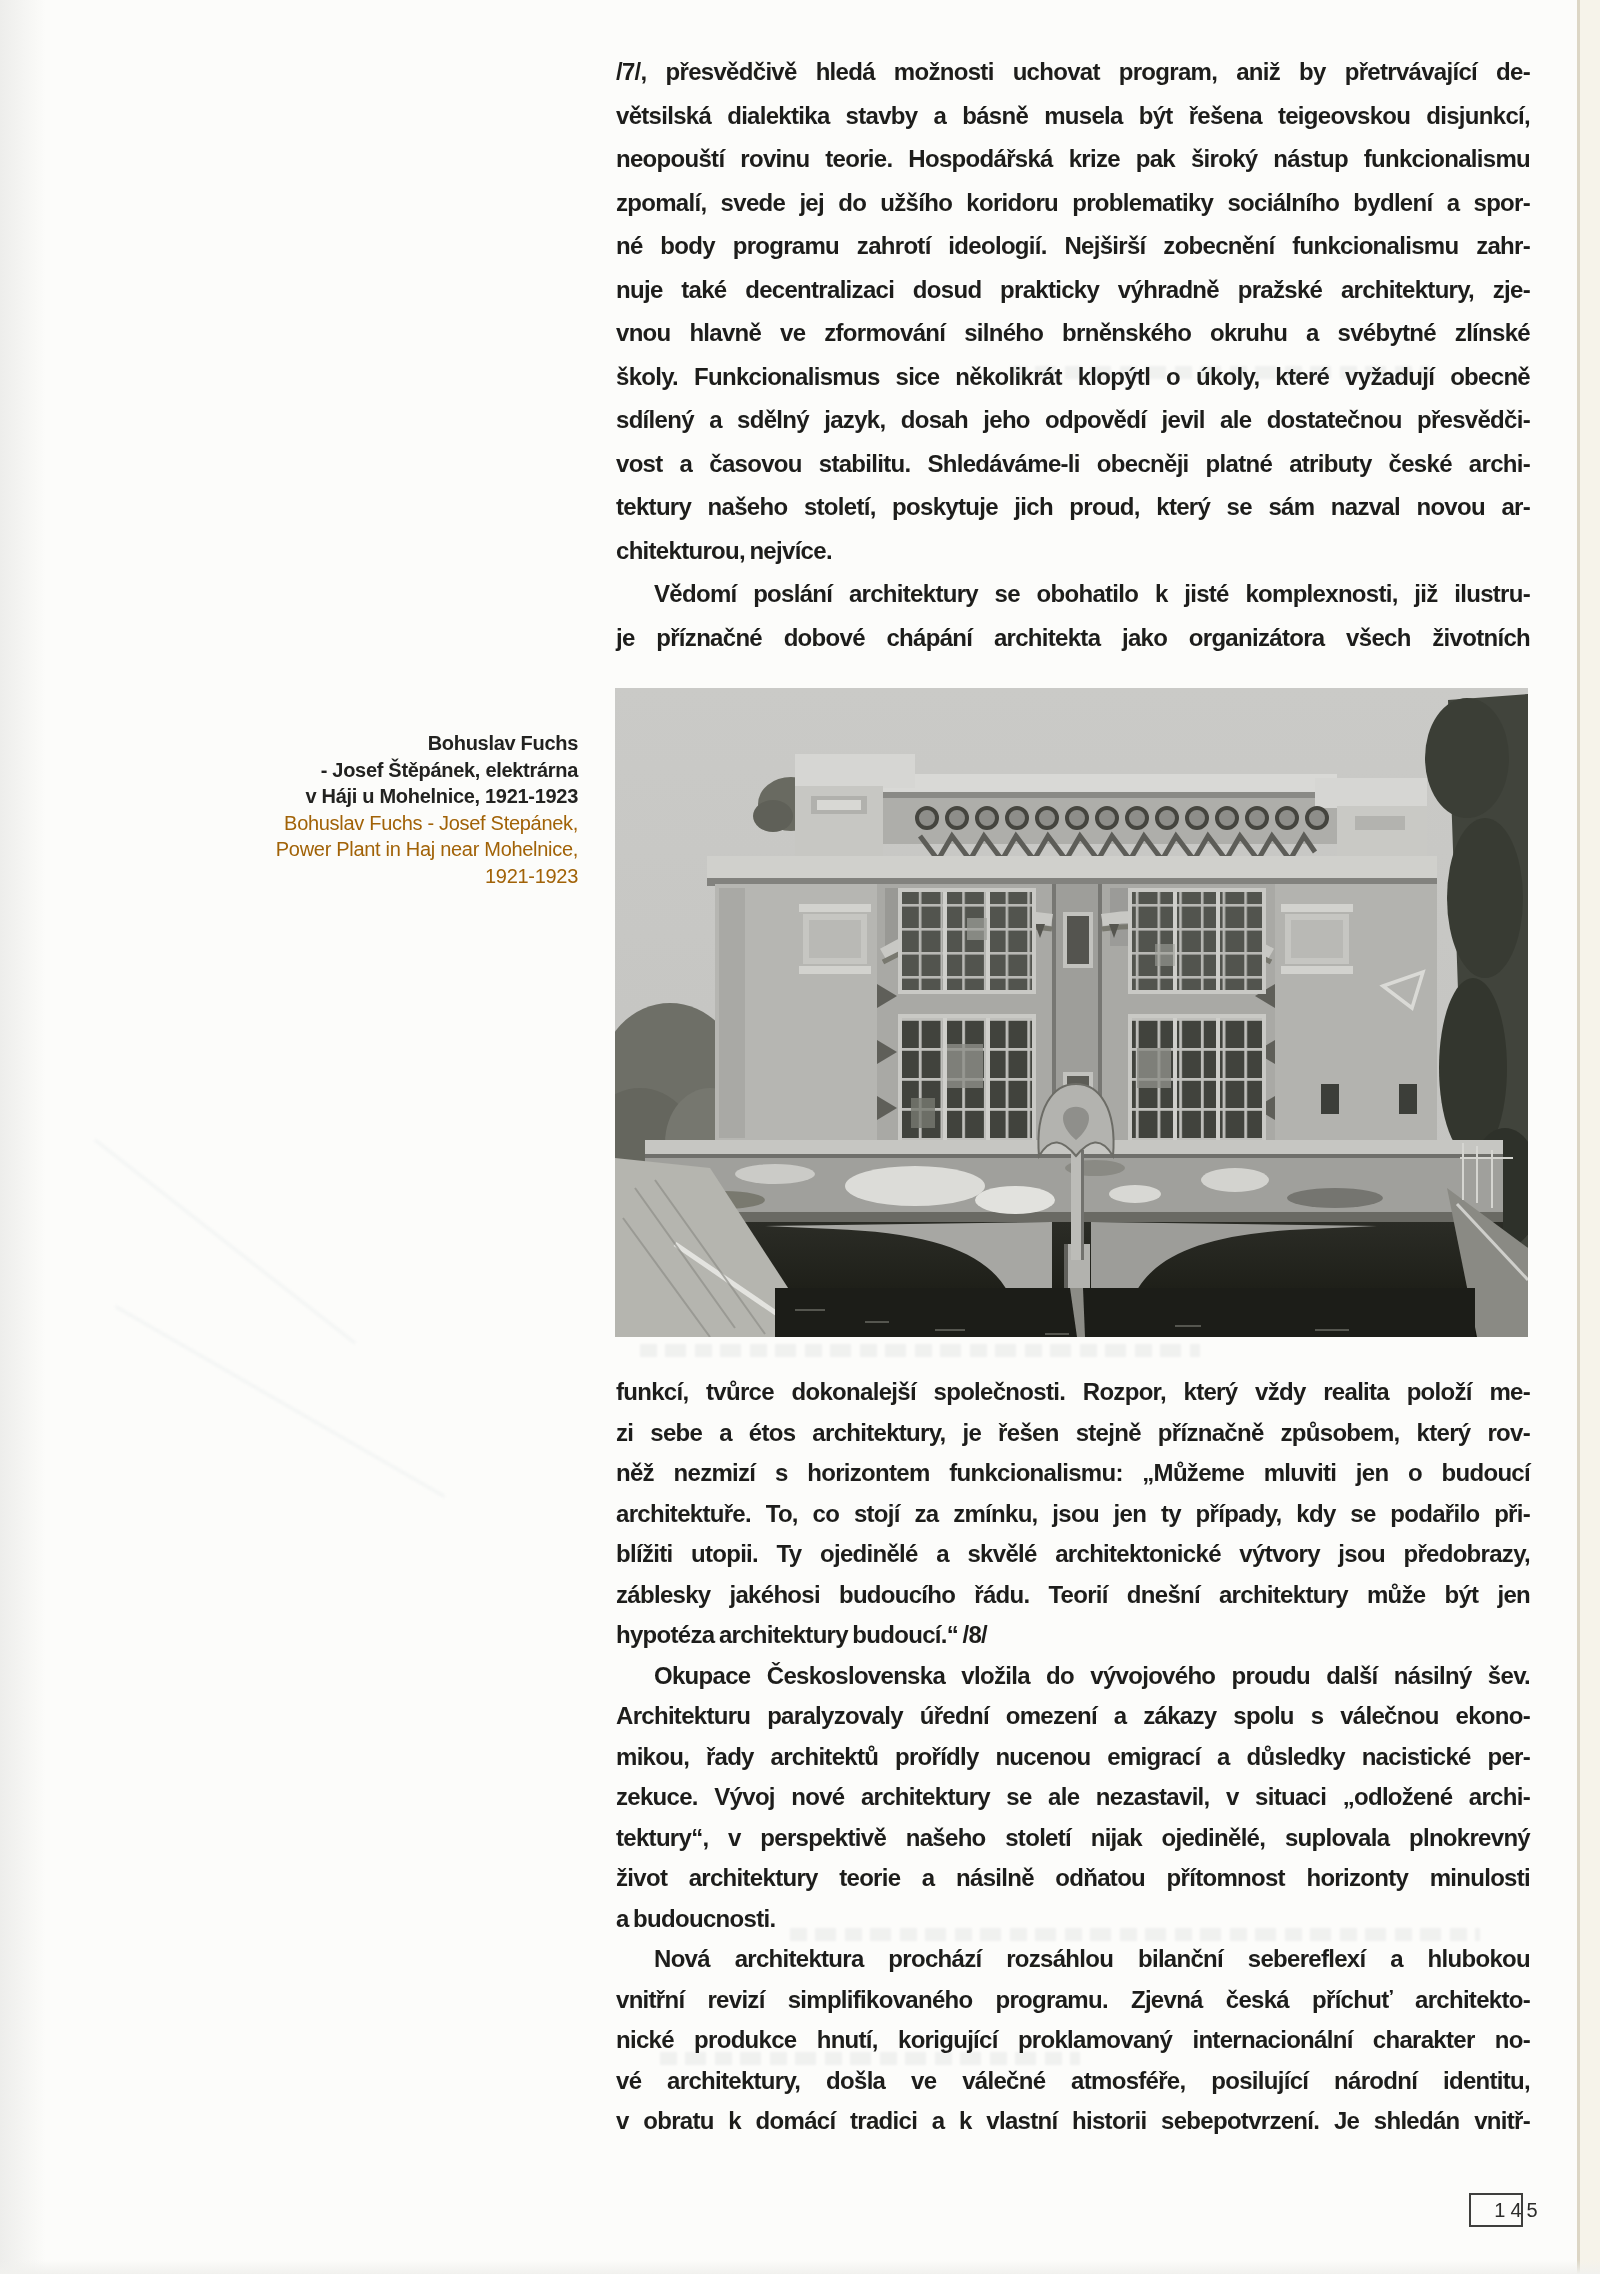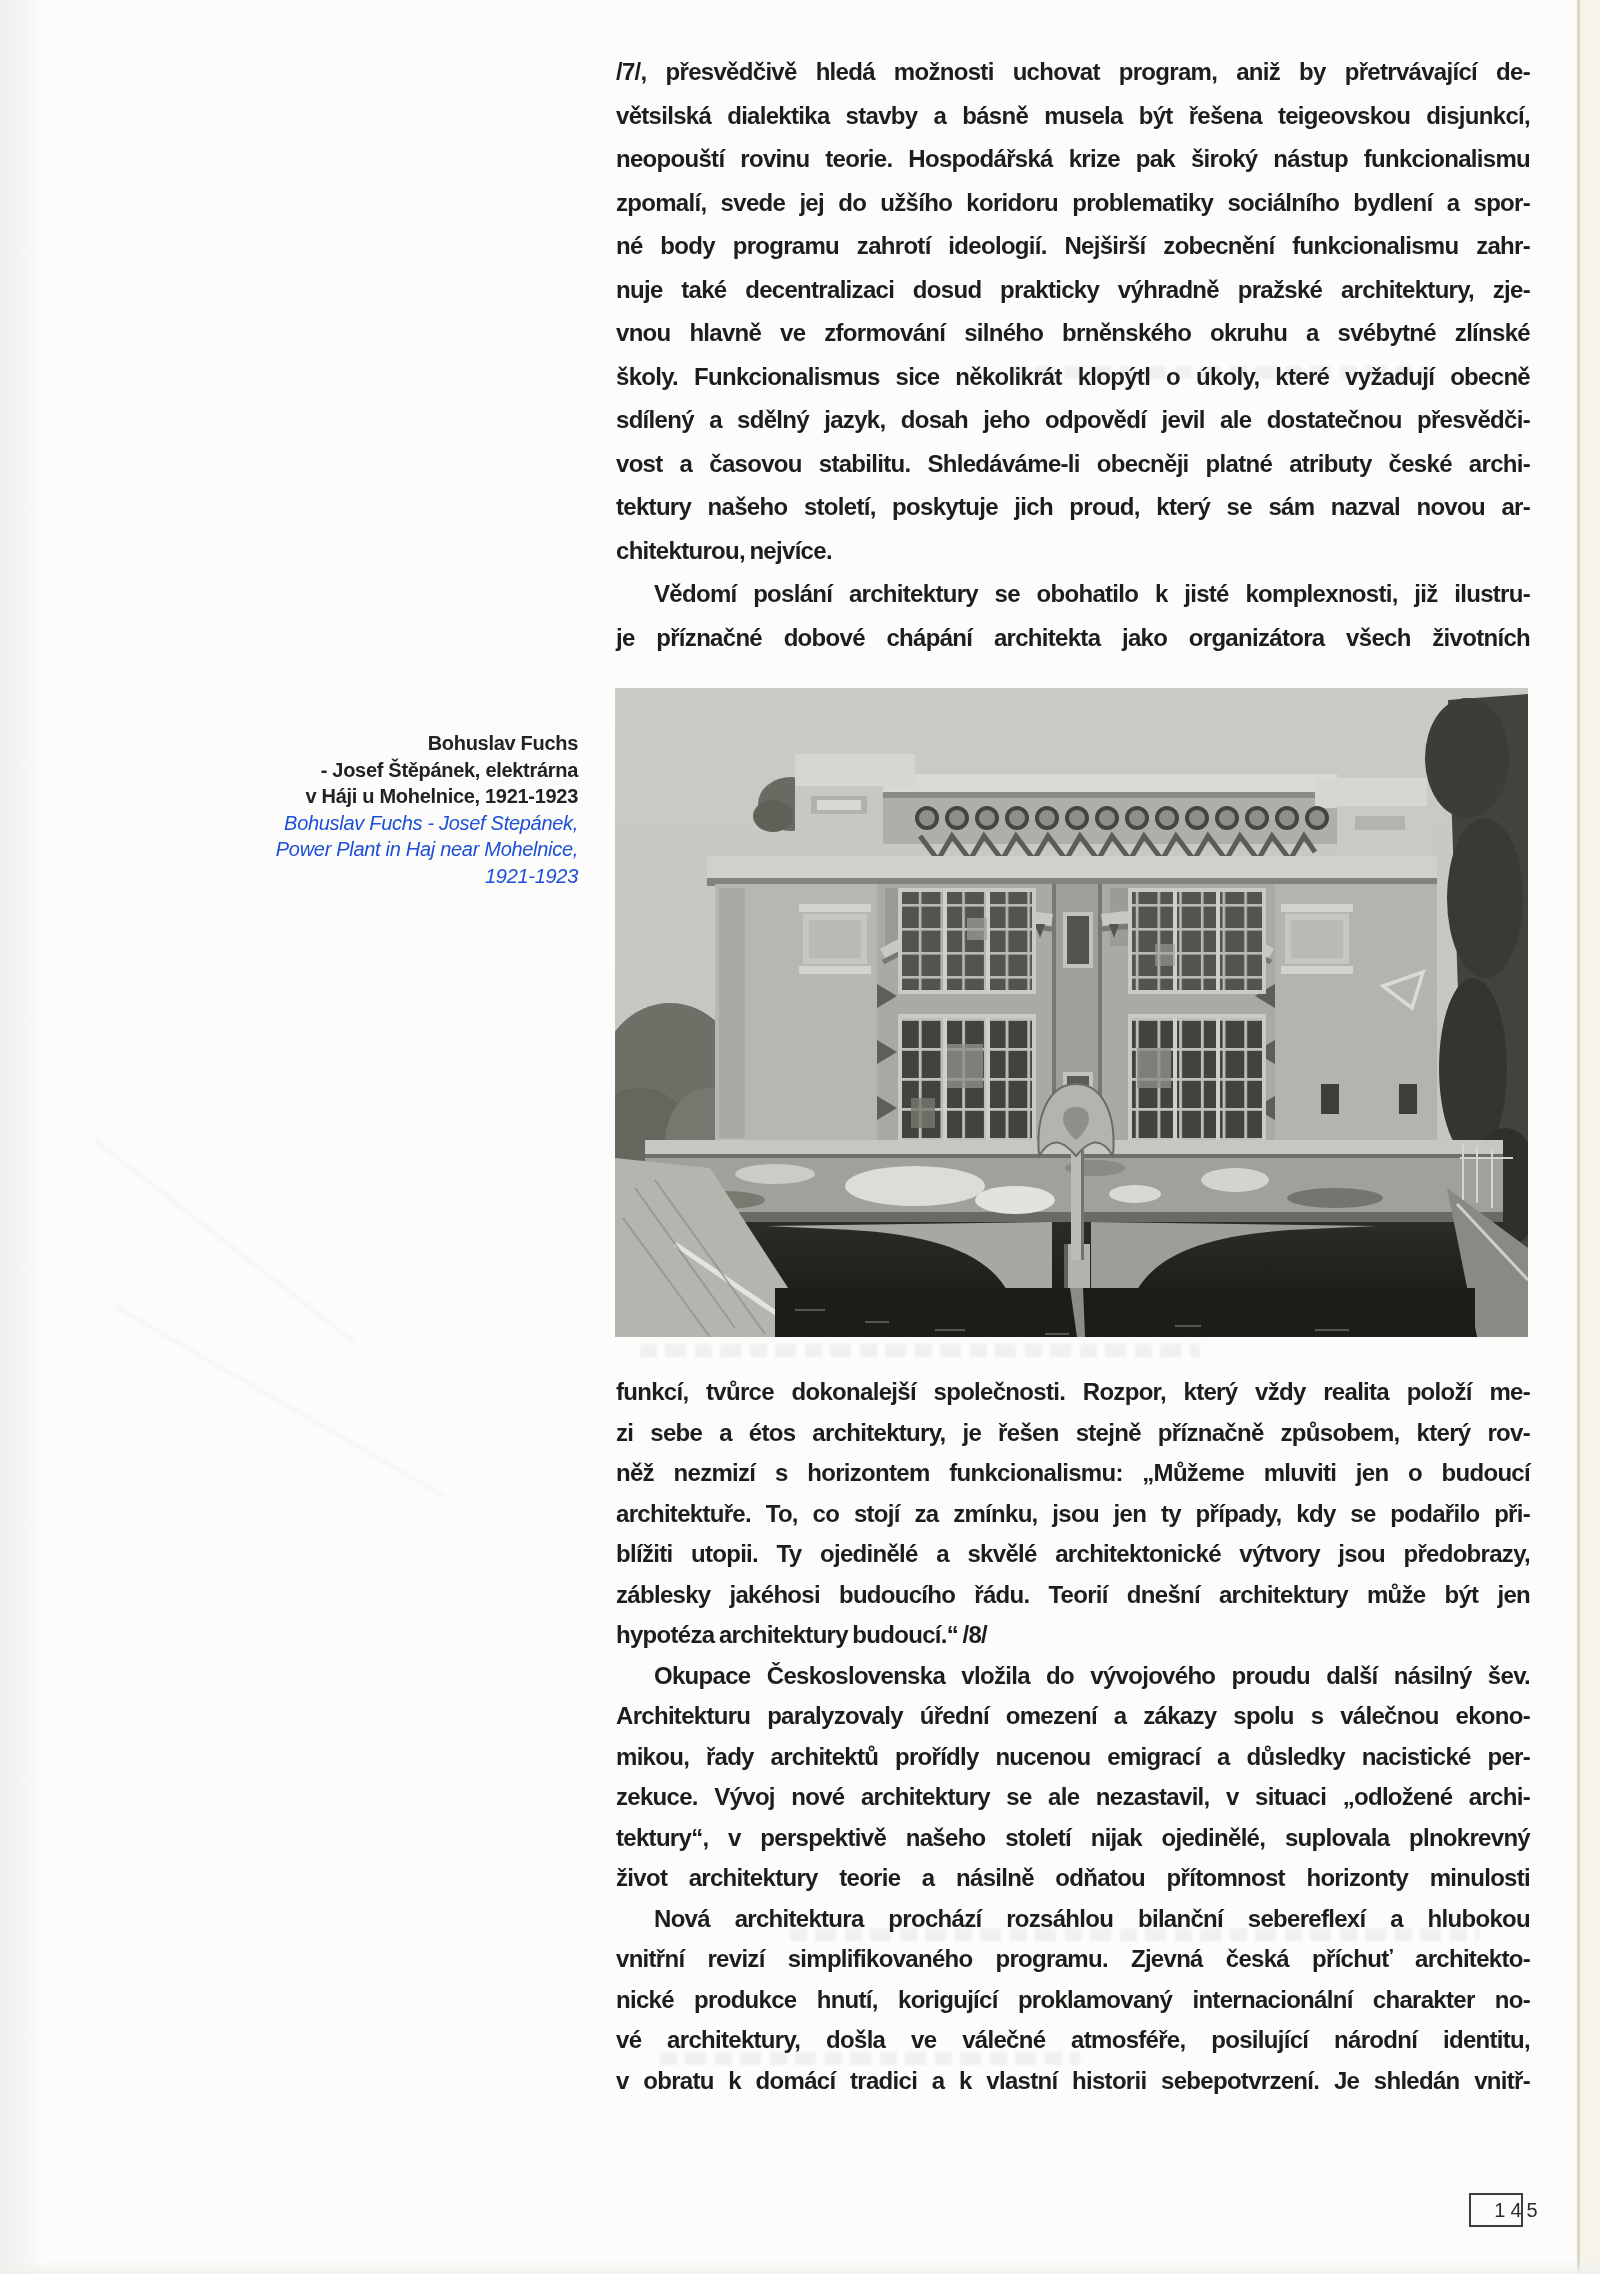--- a/index.html
+++ b/index.html
@@ -38,7 +38,7 @@
     font-size:20px;line-height:26.5px;color:#222220;letter-spacing:-0.3px;
   }
   .cap{font-weight:700;}
-  .cap.en{font-weight:400;color:#1d4ed8;font-style:italic;}
+  .cap.en{font-weight:400;color:#a16207;}
 
   
   #photo{position:absolute;left:615px;top:688px;width:913px;height:649px;}

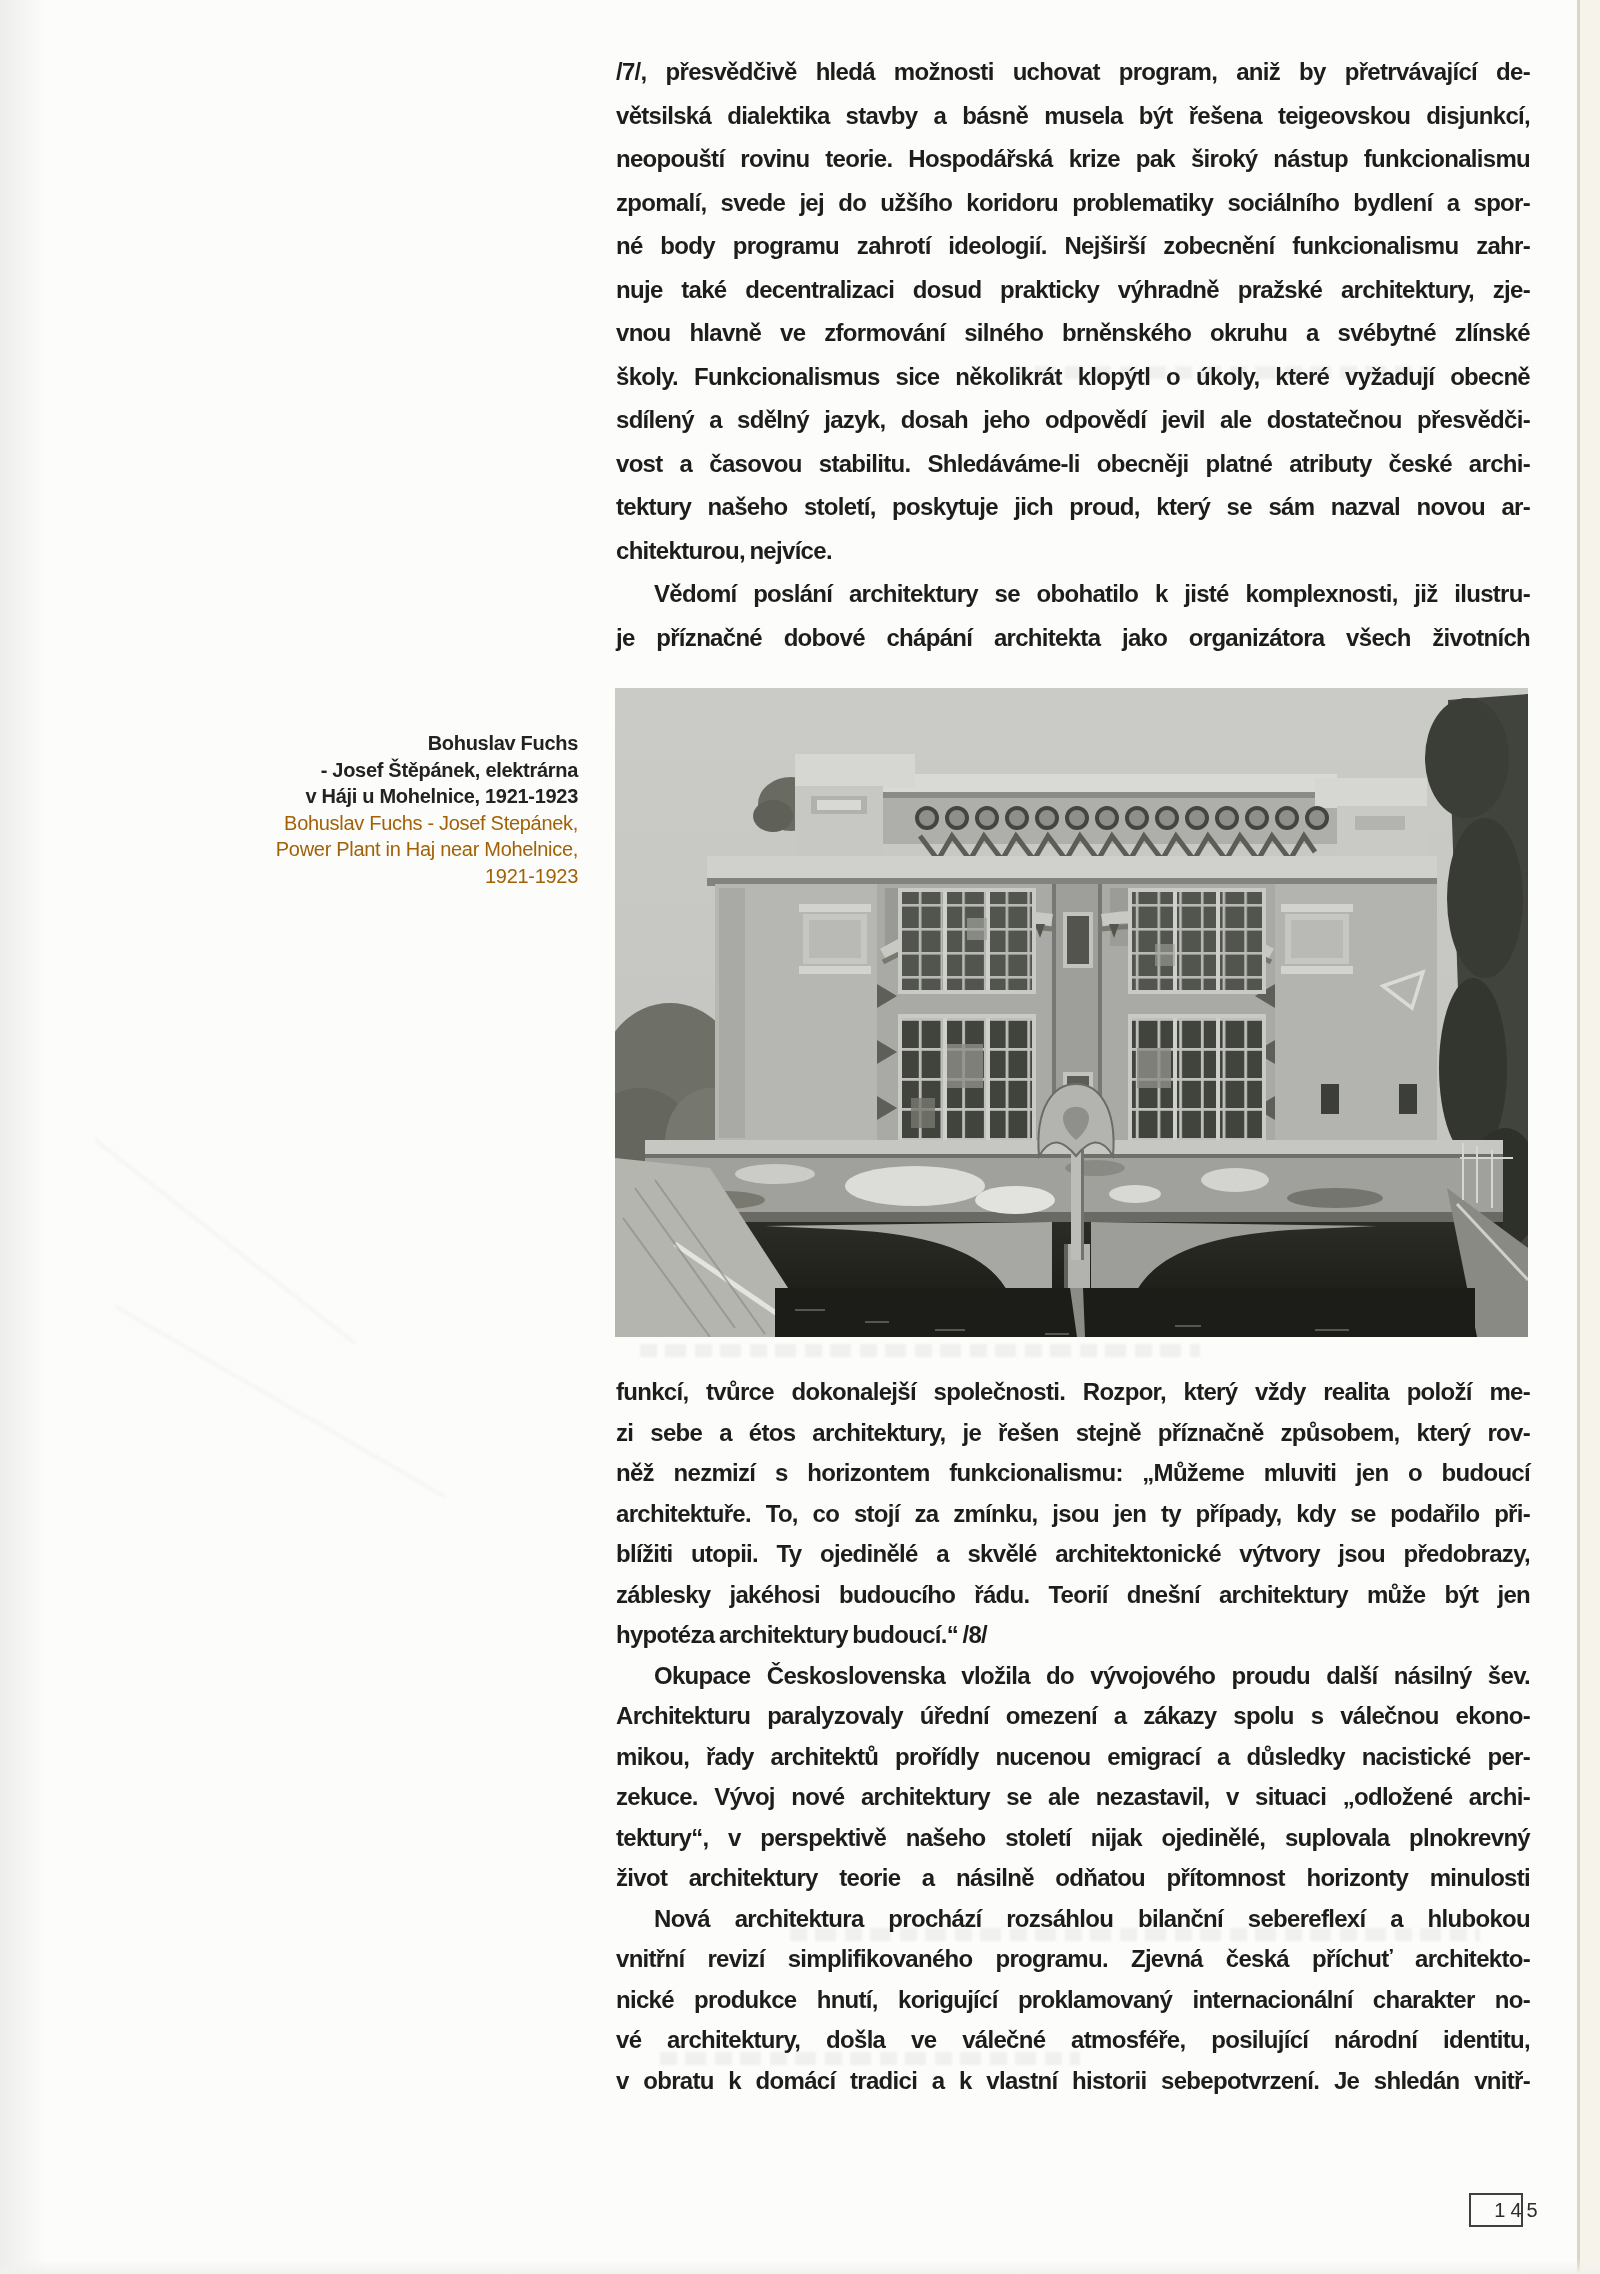--- a/index.html
+++ b/index.html
@@ -334,6 +334,7 @@
       <div class="tline">zekuce. Vývoj nové architektury se ale nezastavil, v situaci „odložené archi-</div>
       <div class="tline">tektury“, v perspektivě našeho století nijak ojedinělé, suplovala plnokrevný</div>
       <div class="tline">život architektury teorie a násilně odňatou přítomnost horizonty minulosti</div>
+      <div class="tline end">a budoucnosti.</div>
       <div class="tline ind">Nová architektura prochází rozsáhlou bilanční sebereflexí a hlubokou</div>
       <div class="tline">vnitřní revizí simplifikovaného programu. Zjevná česká příchuť architekto-</div>
       <div class="tline">nické produkce hnutí, korigující proklamovaný internacionální charakter no-</div>

